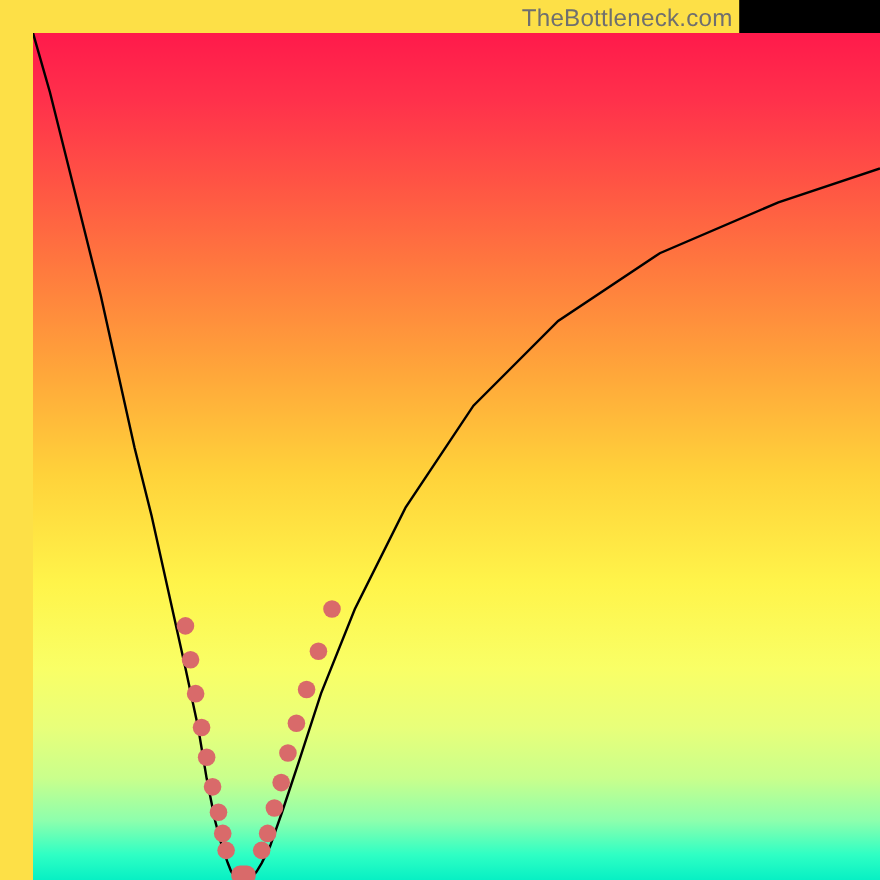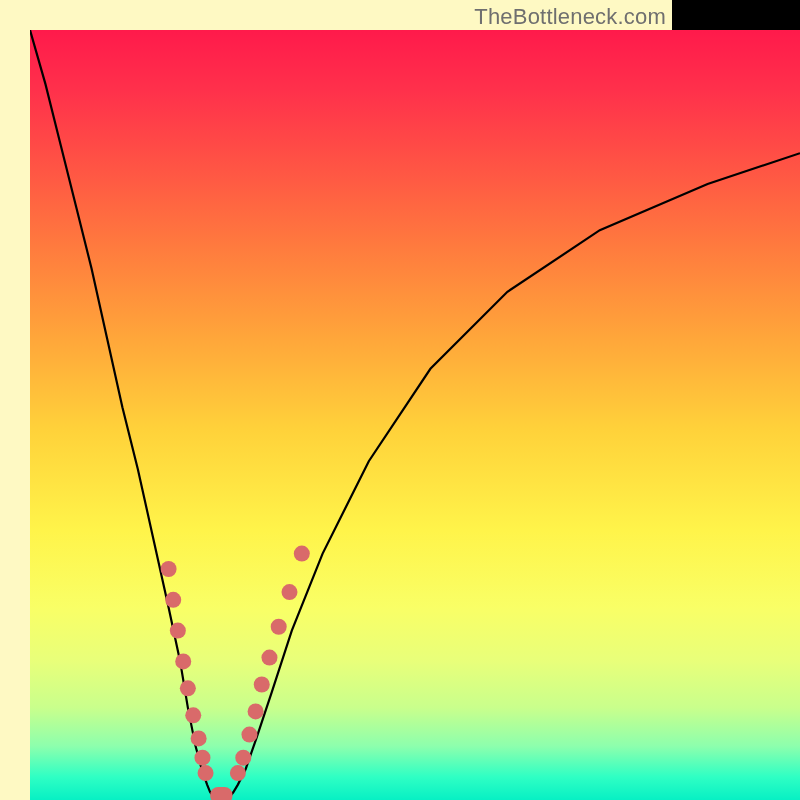--- a/index.html
+++ b/index.html
@@ -17,7 +17,7 @@
     top: 0;
     width: 672px;
     height: 800px;
-    background: #fef9c3;
+    background: #fde047;
   }
   .plot {
     position: absolute;

